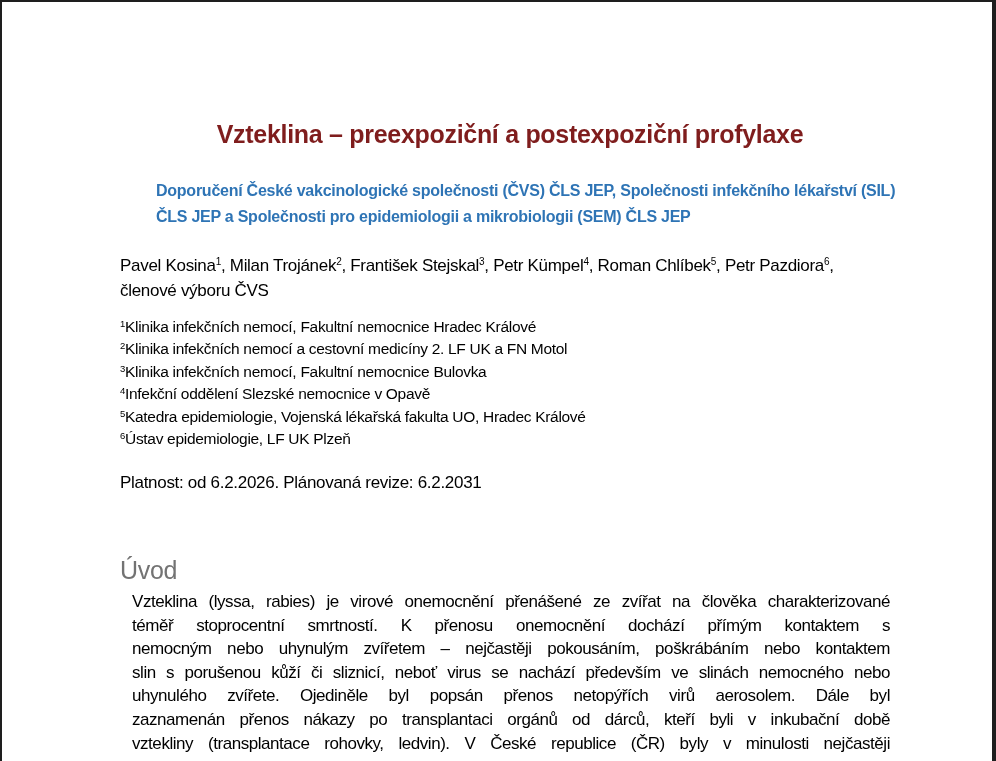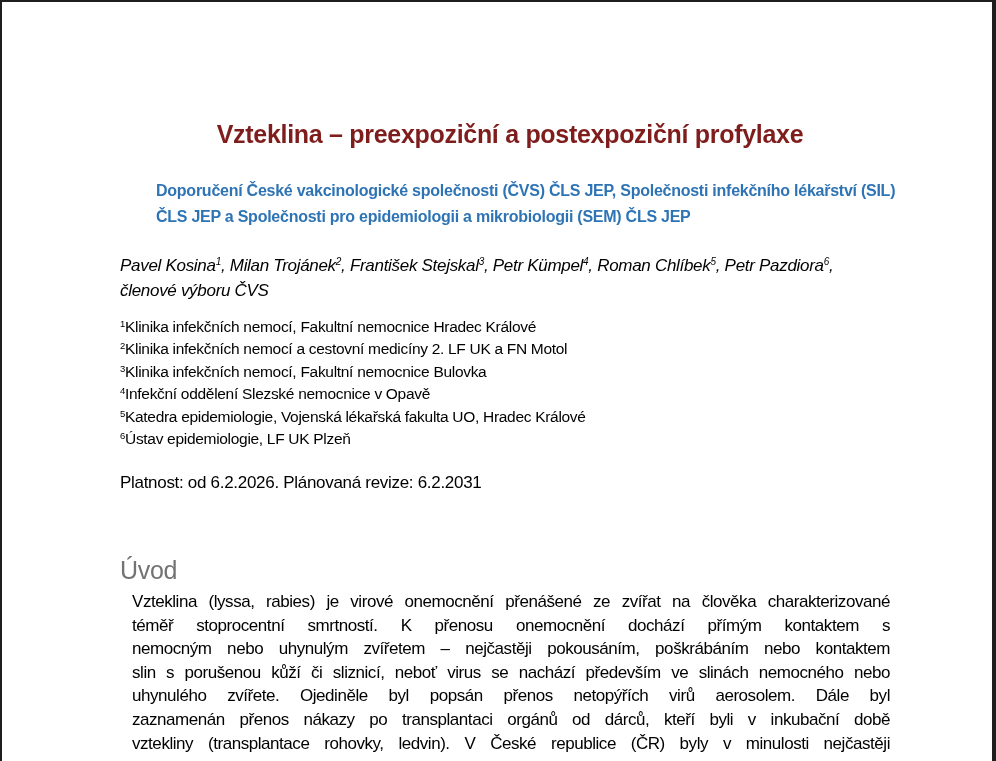--- a/index.html
+++ b/index.html
@@ -34,7 +34,7 @@
     }
     .authors {
       position: absolute; top: 251px; left: 0; width: 740px;
-      font-size: 17px; line-height: 25px; letter-spacing: -0.3px; font-style: italic;
+      font-size: 17px; line-height: 25px; letter-spacing: -0.3px;
     }
     .affils {
       position: absolute; top: 314px; left: 0; width: 740px;

